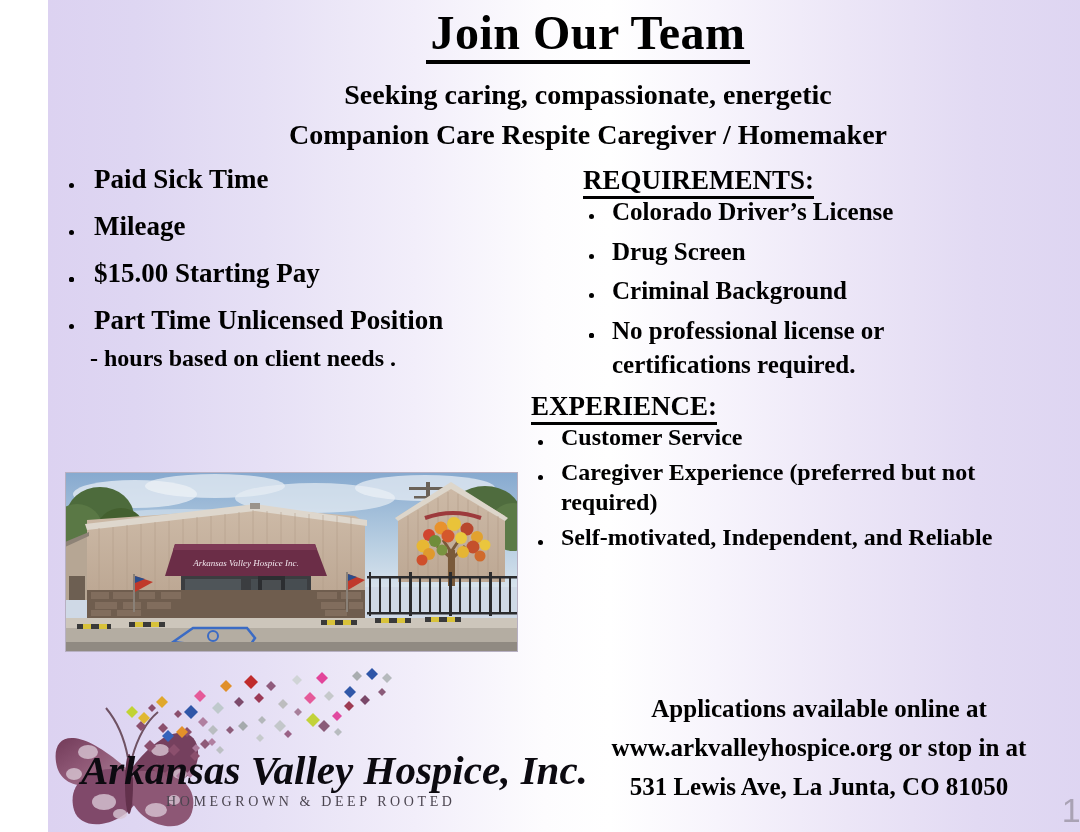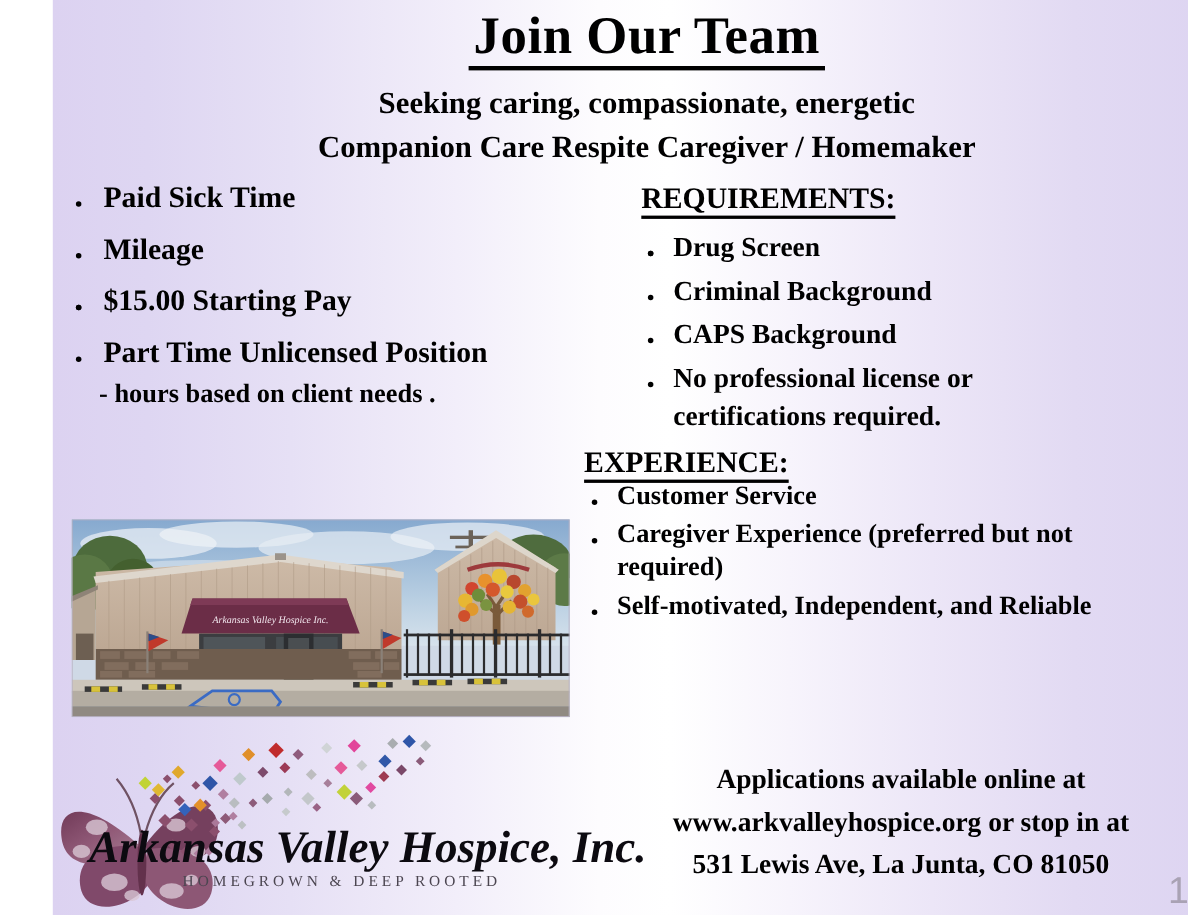--- a/index.html
+++ b/index.html
@@ -278,6 +278,7 @@
       <ul class="bl reqs">
         <li>
           <span class="dot"></span>
+          <span>Colorado Driver’s License</span>
         </li>
         <li>
           <span class="dot"></span>

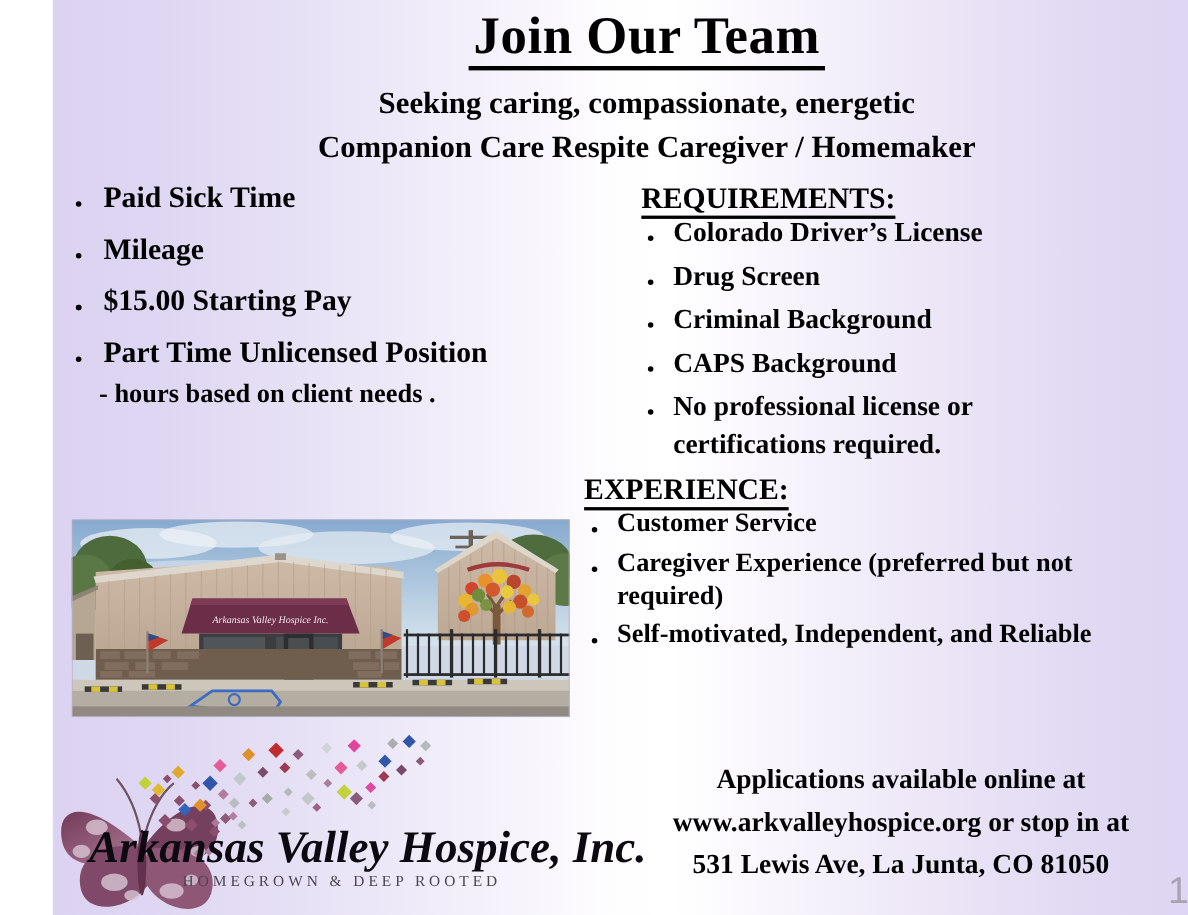--- a/index.html
+++ b/index.html
@@ -290,7 +290,6 @@
         </li>
         <li>
           <span class="dot"></span>
-          <span>CAPS Background</span>
         </li>
         <li>
           <span class="dot"></span>

